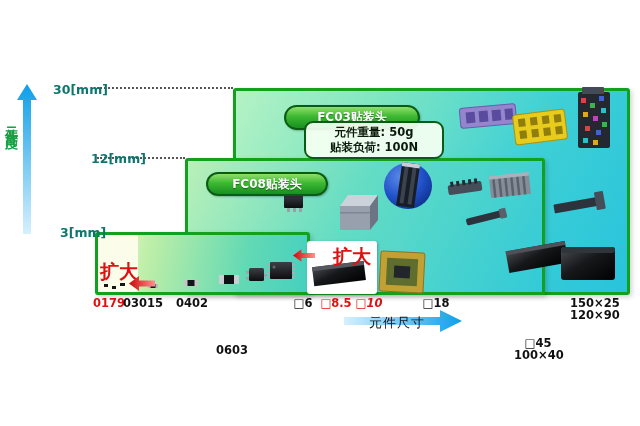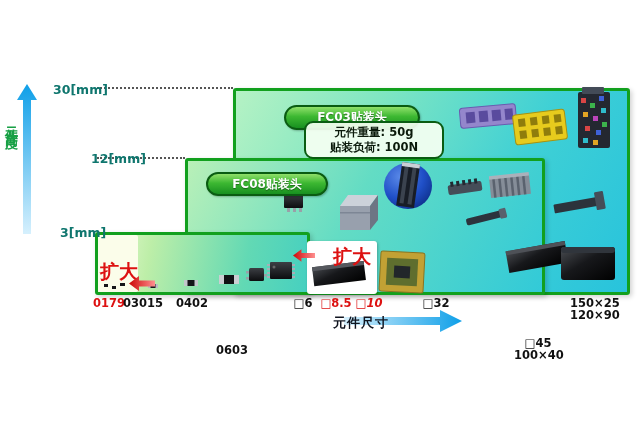--- a/index.html
+++ b/index.html
@@ -272,7 +272,7 @@
       <span>□10</span>
     </div>
   <div class="tickx" style="left:416px;width:40px;">
-      <span>□32</span>
+      <span>□18</span>
     </div>
   <div class="tickx" style="left:514px;width:48px;margin-top:40px;">
     <span>□45</span>

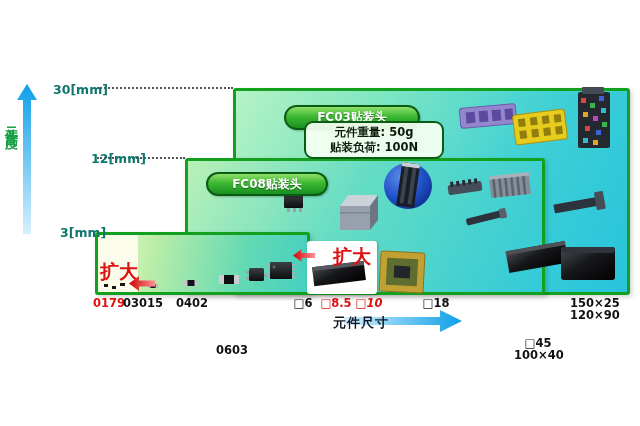--- a/index.html
+++ b/index.html
@@ -37,7 +37,7 @@
   .leader{position:absolute;height:0;border-top:2px dotted #555;z-index:0;}
   .y-label{position:absolute;left:2px;top:116px;z-index:5;writing-mode:vertical-rl;text-orientation:upright;
     color:#18a045;font-weight:bold;font-size:13px;letter-spacing:3px;}
-  .x-label{position:absolute;left:333px;top:314px;z-index:7;font-size:13px;font-weight:bold;color:#10141f;letter-spacing:1px;}
+  .x-label{position:absolute;left:369px;top:314px;z-index:7;font-size:13px;font-weight:normal;color:#10141f;letter-spacing:1px;}
   .arrow-svg{position:absolute;z-index:6;}
   .zoom-label{position:absolute;z-index:6;font-size:19px;font-weight:bold;color:#dd1111;}
 </style>

